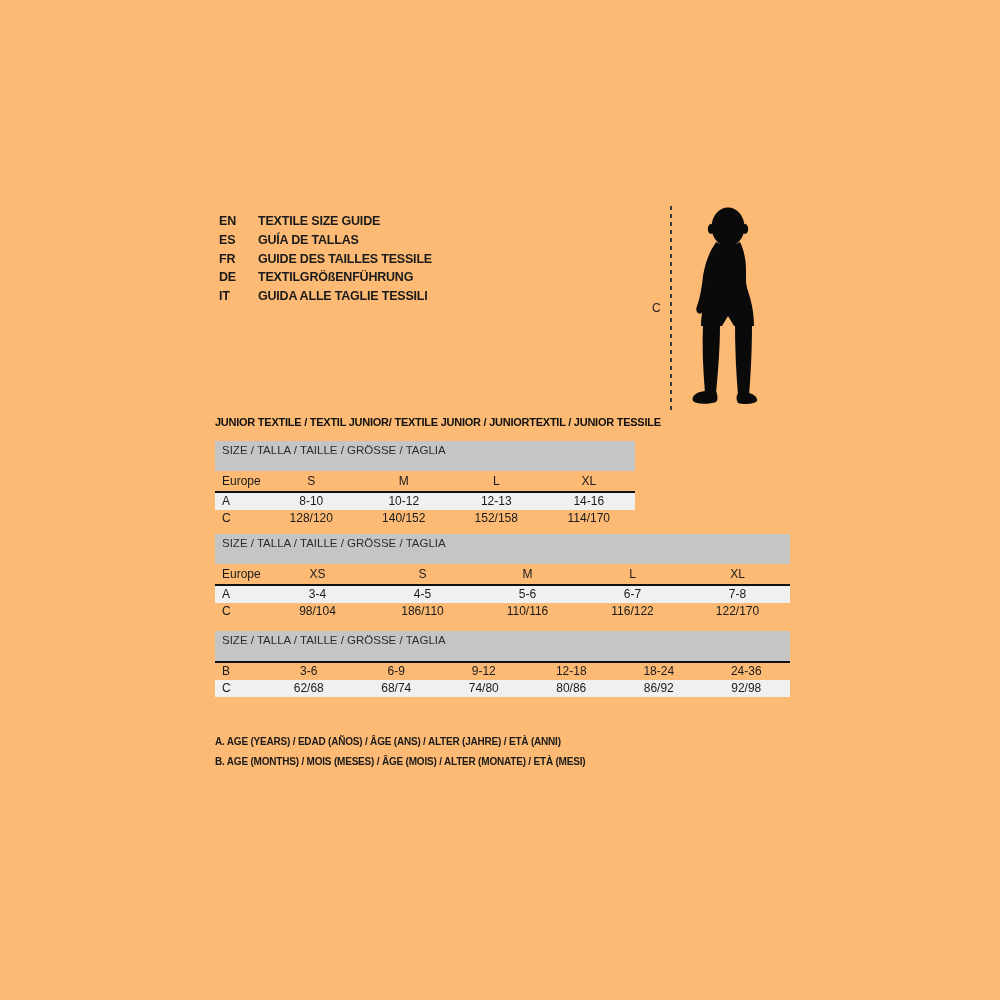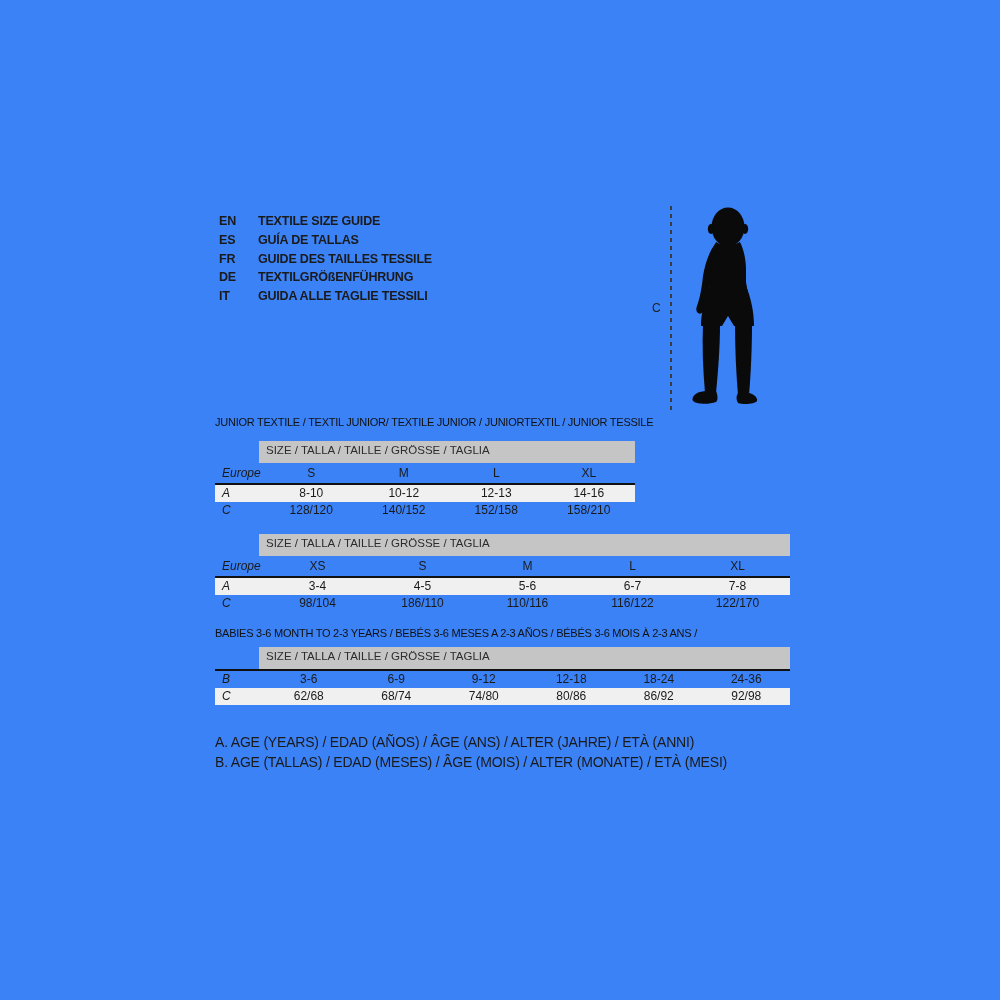--- a/index.html
+++ b/index.html
@@ -4,7 +4,7 @@
 <style>
   html,body{margin:0;padding:0;background:#fff;}
   .canvas{
-    position:relative;width:1000px;height:1000px;background:#3b82f6;overflow:hidden;
+    position:relative;width:1000px;height:1000px;background:#fdba74;overflow:hidden;
     font-family:"Liberation Sans",sans-serif;color:#1a1a1a;
   }
   

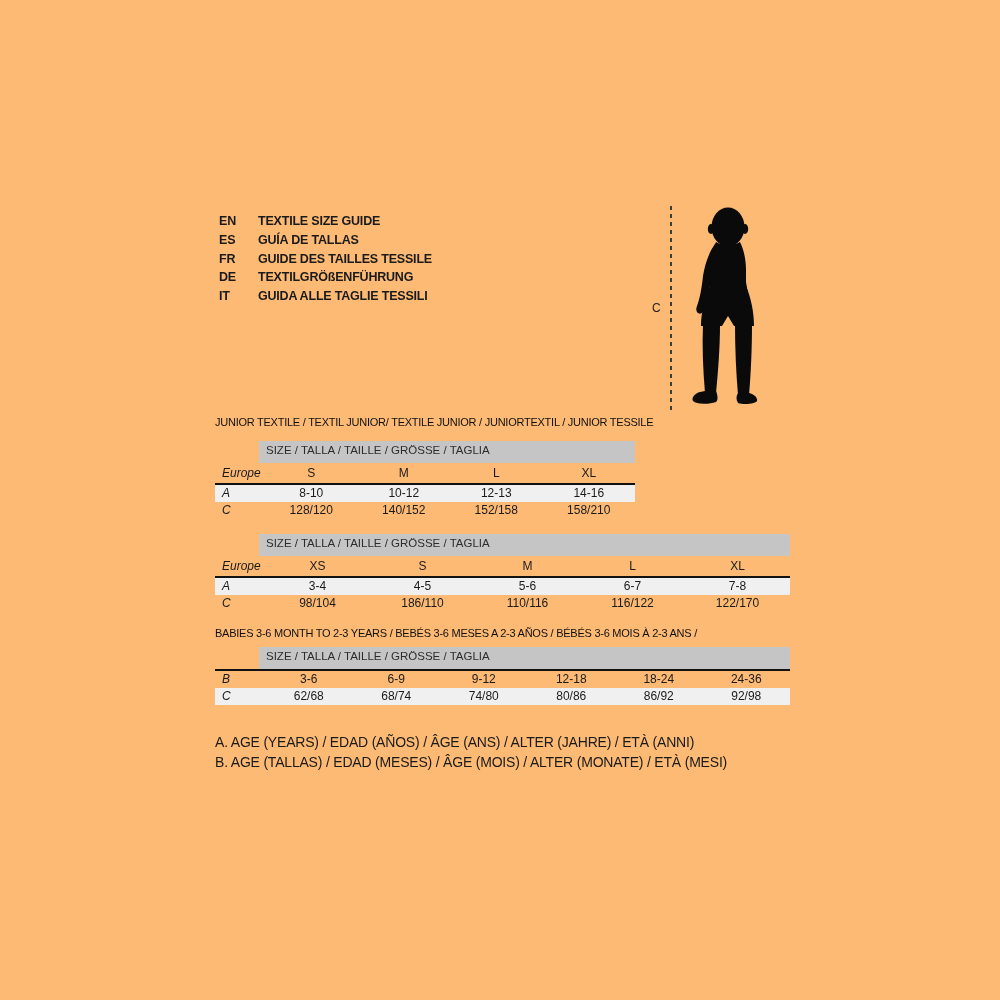--- a/index.html
+++ b/index.html
@@ -18,7 +18,7 @@
   .kid-svg{position:absolute;left:32px;top:1px;}
   
   .section{position:absolute;left:215px;}
-  .sec-title{font-size:11px;font-weight:normal;letter-spacing:-0.25px;line-height:13px;color:#111;white-space:nowrap;}
+  .sec-title{font-size:11px;font-weight:bold;letter-spacing:-0.25px;line-height:13px;color:#111;white-space:nowrap;}
   .sec-title.twoline{line-height:16px;}
   .sec-gap{height:12px;}
   .sec-gap-sm{height:6px;}

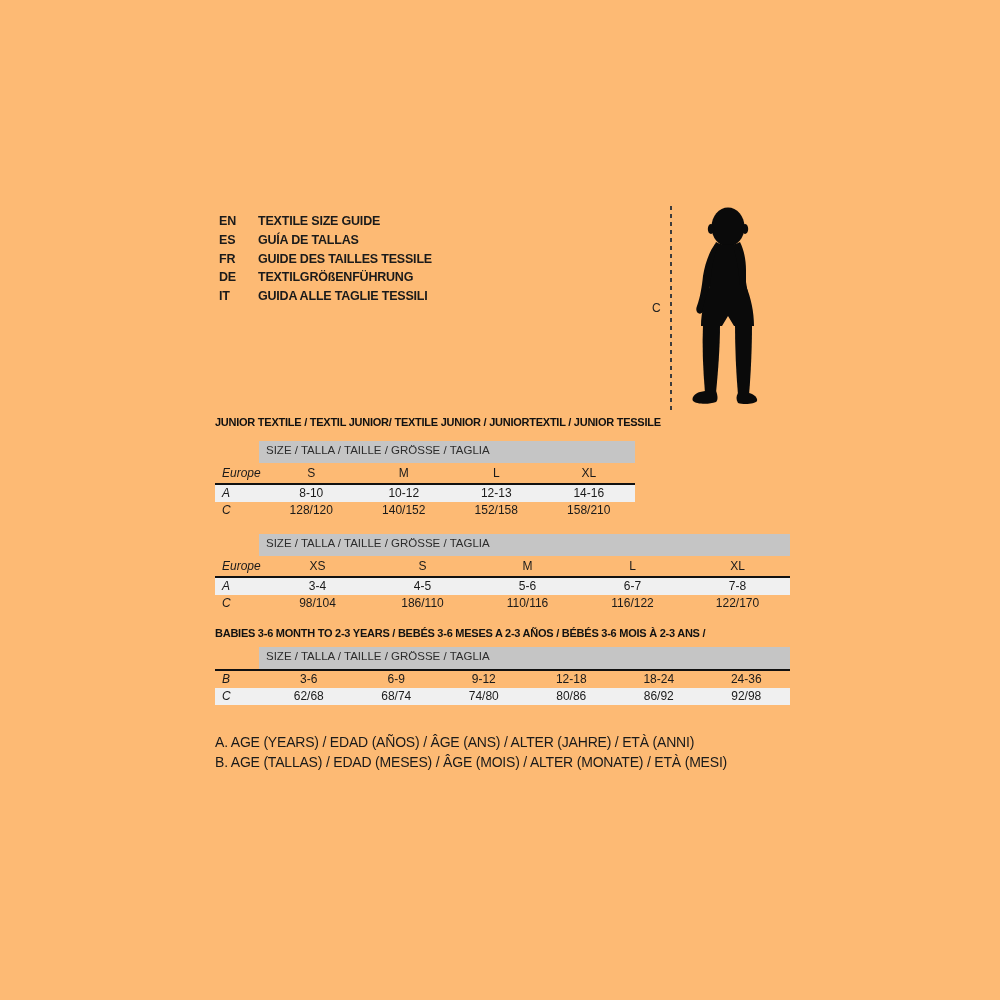--- a/index.html
+++ b/index.html
@@ -22,7 +22,7 @@
   .sec-title.twoline{line-height:16px;}
   .sec-gap{height:12px;}
   .sec-gap-sm{height:6px;}
-  .size-bar{height:22px;line-height:18px;background:#c5c5c5;color:#2c2c2c;font-size:11.5px;padding-left:7px;box-sizing:border-box;margin-left:44px;}
+  .size-bar{height:30px;line-height:18px;background:#c5c5c5;color:#2c2c2c;font-size:11.5px;padding-left:7px;box-sizing:border-box;}
   .trow{display:flex;height:17px;line-height:17px;font-size:12px;}
   .trow.hrow{height:20px;line-height:20px;}
   .trow.shade{background:#f0f0f0;}

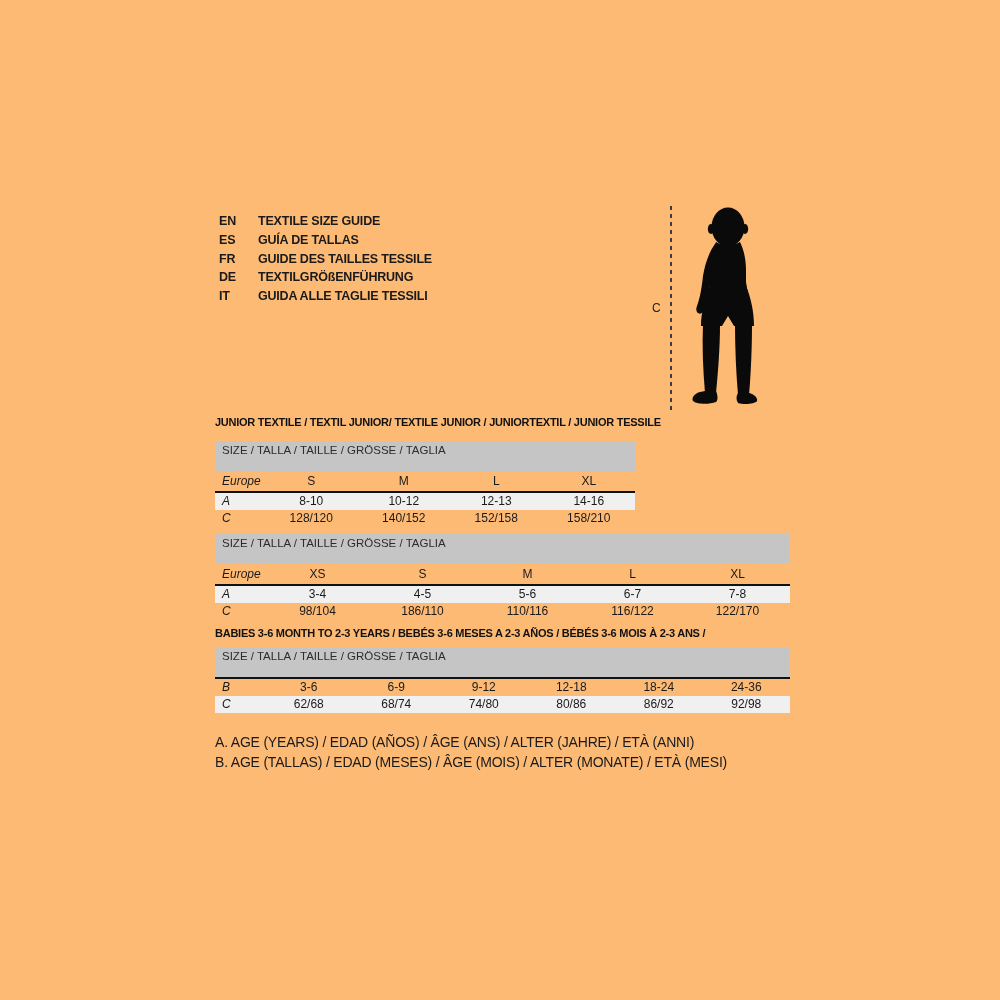--- a/index.html
+++ b/index.html
@@ -27,7 +27,7 @@
   .trow.hrow{height:20px;line-height:20px;}
   .trow.shade{background:#f0f0f0;}
   .cell{flex:1;text-align:center;white-space:nowrap;}
-  .cell.lbl{flex:0 0 50px;text-align:left;padding-left:7px;box-sizing:border-box;font-style:italic;}
+  .cell.lbl{flex:0 0 50px;text-align:left;padding-left:7px;box-sizing:border-box;}
   .divider{height:2px;background:#111;}
   
   .notes{position:absolute;left:215px;top:732px;}

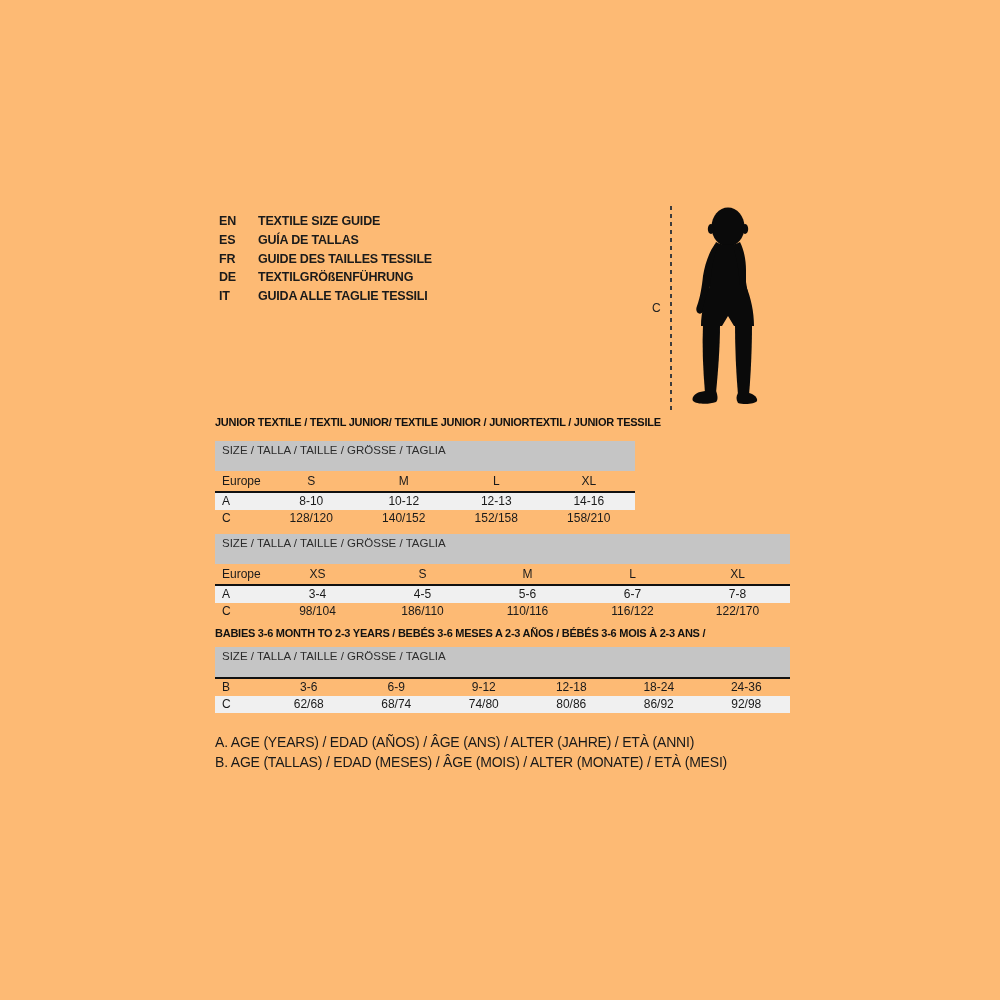--- a/index.html
+++ b/index.html
@@ -105,7 +105,7 @@
       <div class="cell">128/120</div>
       <div class="cell">140/152</div>
       <div class="cell">152/158</div>
-      <div class="cell">158/210</div>
+      <div class="cell">114/170</div>
     </div>
   </div>
 

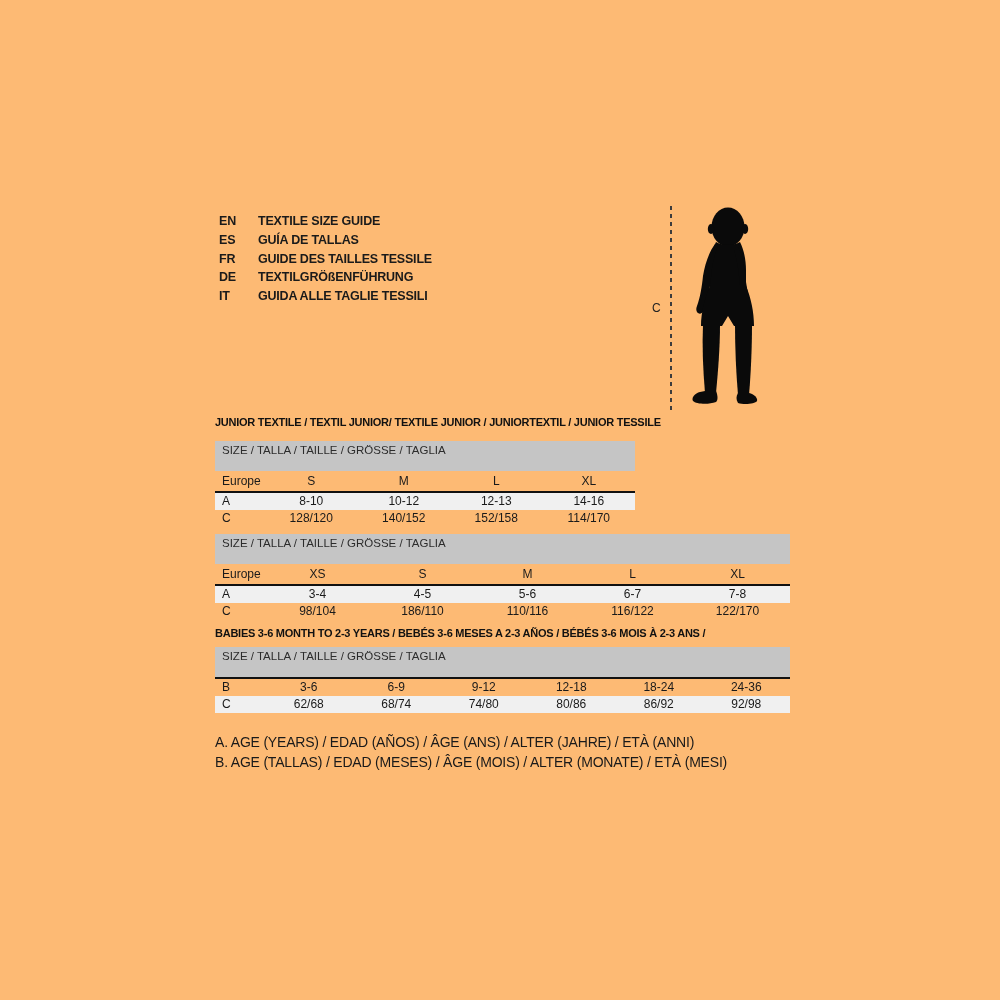--- a/index.html
+++ b/index.html
@@ -140,7 +140,6 @@
   </div>
 
   <div class="section" style="top:625px;width:575px;">
-    <div class="sec-title twoline">BABIES 3-6 MONTH TO 2-3 YEARS / BEBÉS 3-6 MESES A 2-3 AÑOS / BÉBÉS 3-6 MOIS À 2-3 ANS /</div>
     <div class="sec-gap-sm"></div>
     <div class="size-bar">SIZE / TALLA / TAILLE / GRÖSSE / TAGLIA</div>
     <div class="divider"></div>

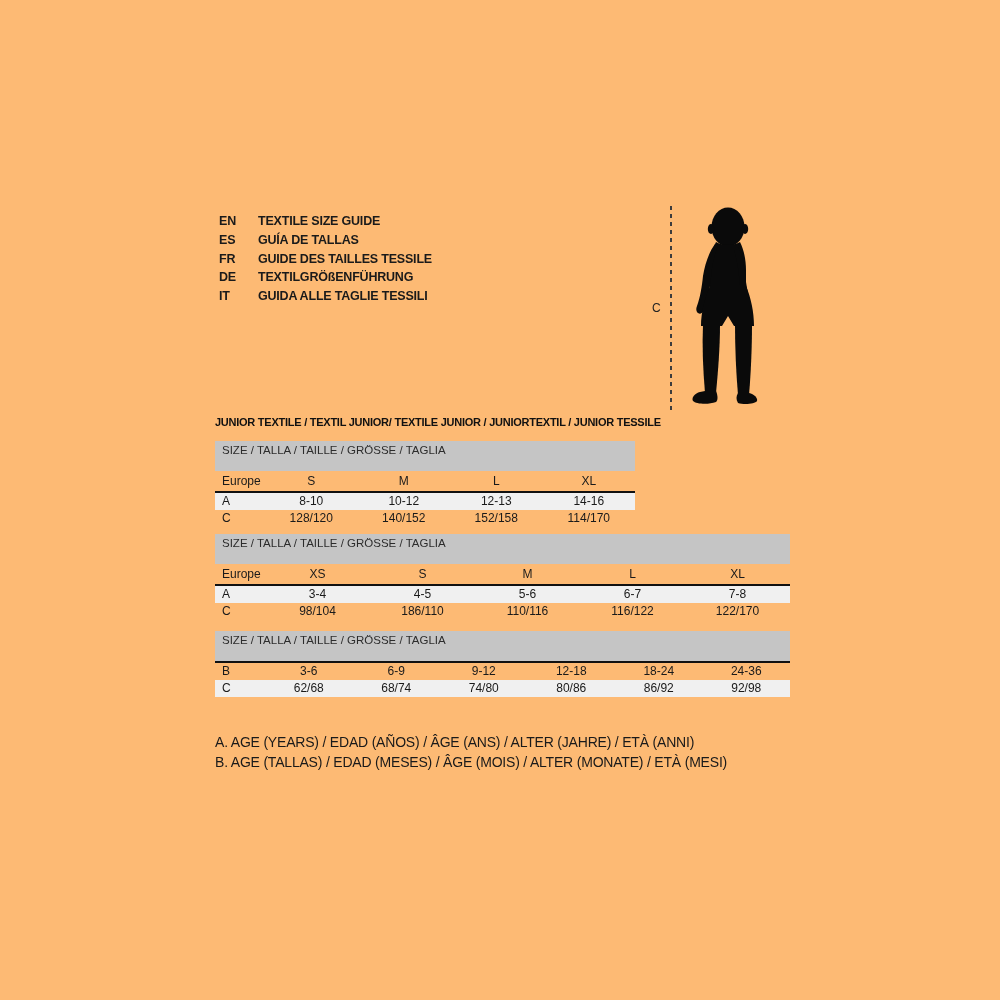--- a/index.html
+++ b/index.html
@@ -31,7 +31,7 @@
   .divider{height:2px;background:#111;}
   
   .notes{position:absolute;left:215px;top:732px;}
-  .note-line{font-size:14px;font-weight:normal;letter-spacing:-0.2px;line-height:20px;white-space:nowrap;}
+  .note-line{font-size:10px;font-weight:bold;letter-spacing:-0.2px;line-height:20px;white-space:nowrap;}
 </style>
 </head>
 <body>

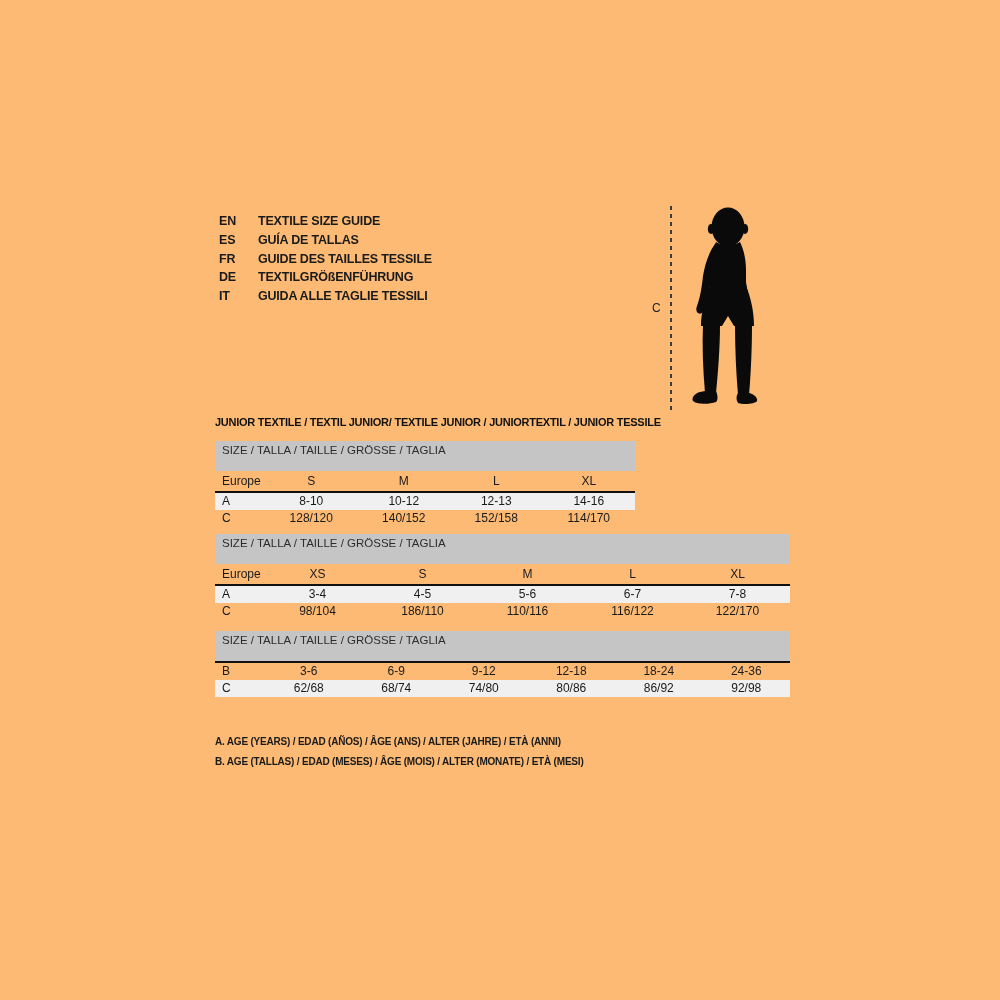--- a/index.html
+++ b/index.html
@@ -165,7 +165,7 @@
 
   <div class="notes">
     <div class="note-line">A. AGE (YEARS) / EDAD (AÑOS) / ÂGE (ANS) / ALTER (JAHRE) / ETÀ (ANNI)</div>
-    <div class="note-line">B. AGE (TALLAS) / EDAD (MESES) / ÂGE (MOIS) / ALTER (MONATE) / ETÀ (MESI)</div>
+    <div class="note-line">B. AGE (MONTHS) / MOIS (MESES) / ÂGE (MOIS) / ALTER (MONATE) / ETÀ (MESI)</div>
   </div>
 
 </div>

